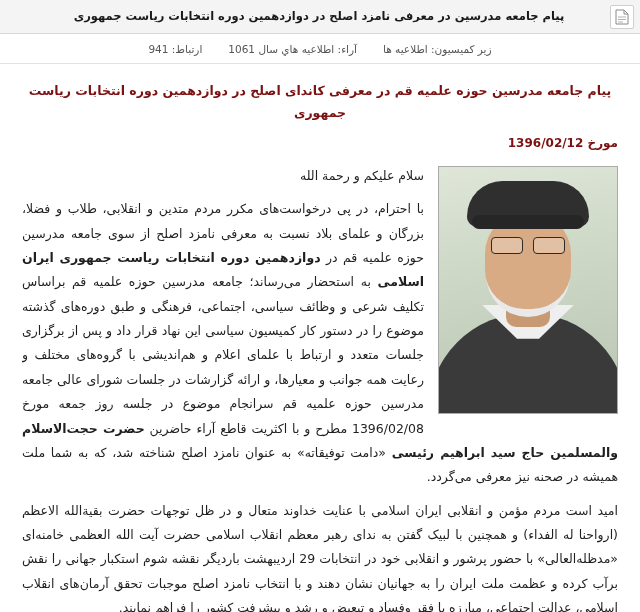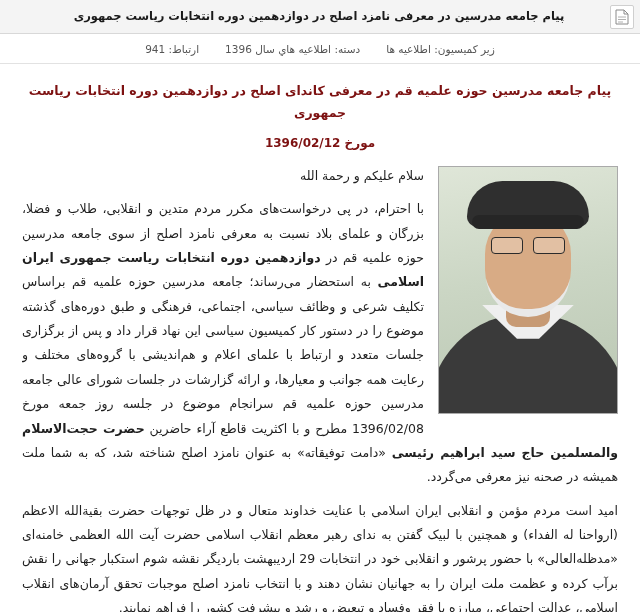--- a/index.html
+++ b/index.html
@@ -214,7 +214,7 @@
   </div>
   <div class="meta-item">
     <span class="meta-label">دسته:</span>
-    <span class="meta-value">اطلاعیه هاي سال 1396</span>
+    <span class="meta-value">اطلاعیه هاي سال 1061</span>
   </div>
   <div class="meta-item">
     <span class="meta-label">ارتباط:</span>

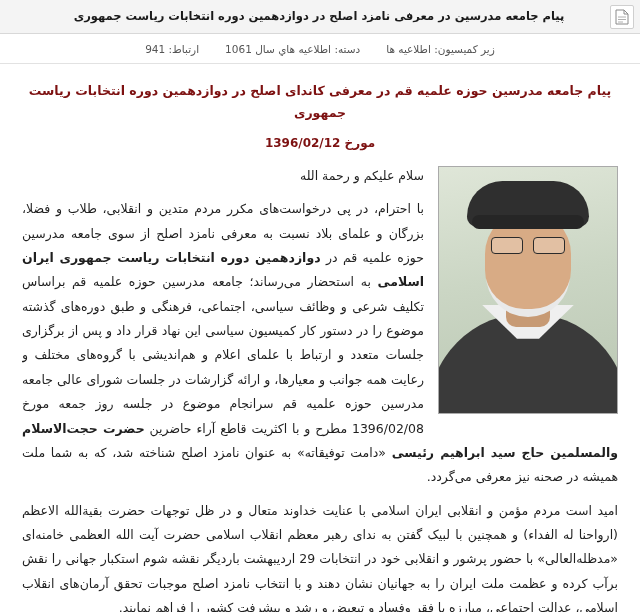--- a/index.html
+++ b/index.html
@@ -213,7 +213,7 @@
     <span class="meta-value">اطلاعیه ها</span>
   </div>
   <div class="meta-item">
-    <span class="meta-label">دسته:</span>
+    <span class="meta-label">آراء:</span>
     <span class="meta-value">اطلاعیه هاي سال 1061</span>
   </div>
   <div class="meta-item">

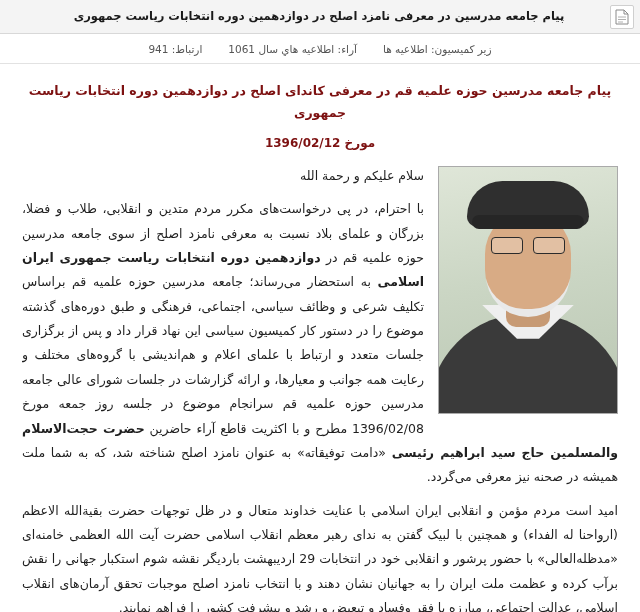--- a/index.html
+++ b/index.html
@@ -83,7 +83,7 @@
     margin: 4px 0 12px 0;
   }
   .doc-date {
-    text-align: center;
+    text-align: right;
     font-size: 12px;
     font-weight: bold;
     color: #7d1111;

